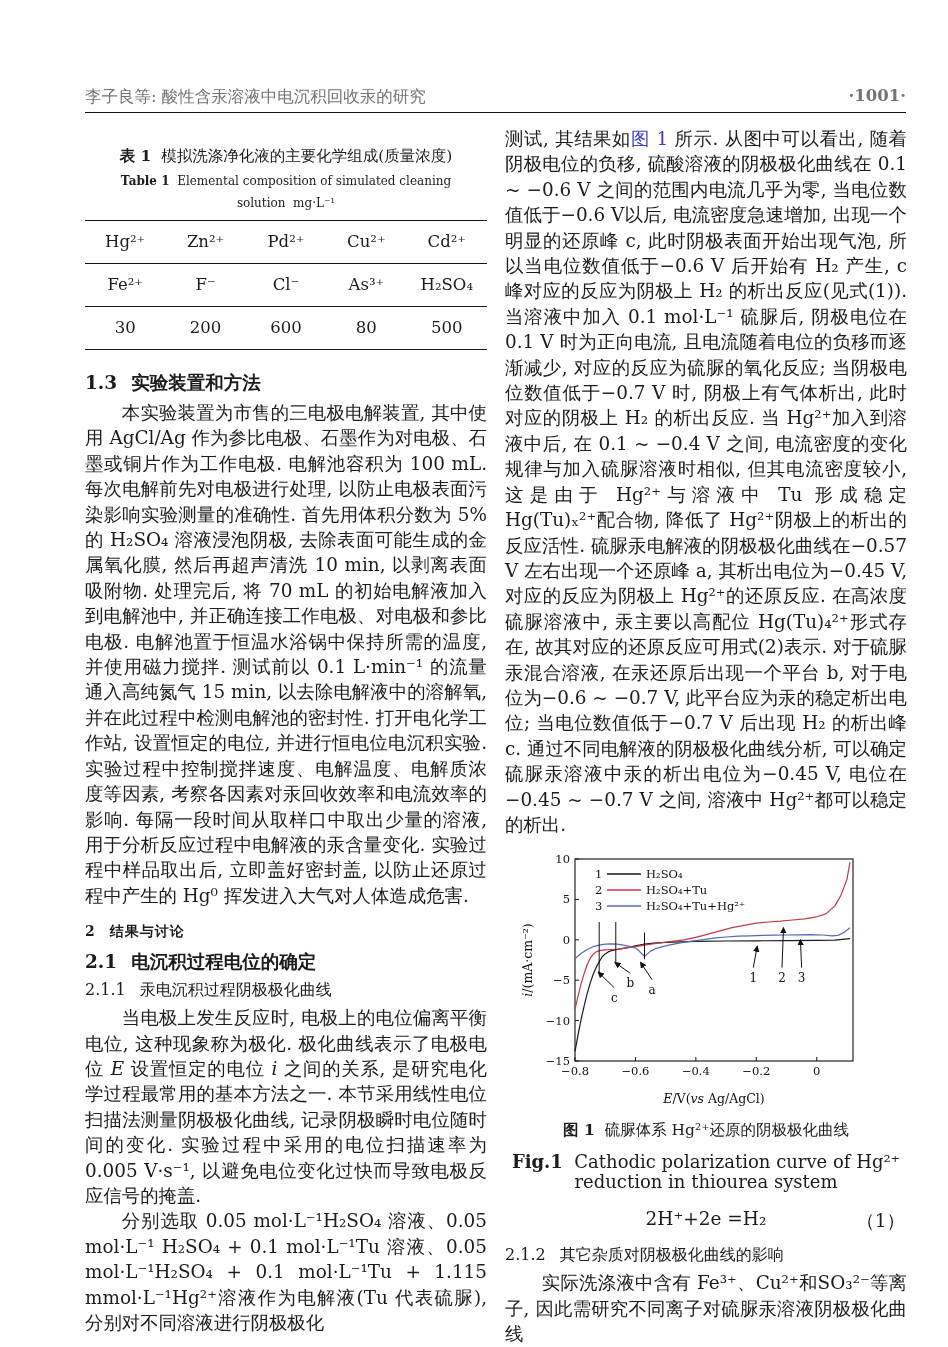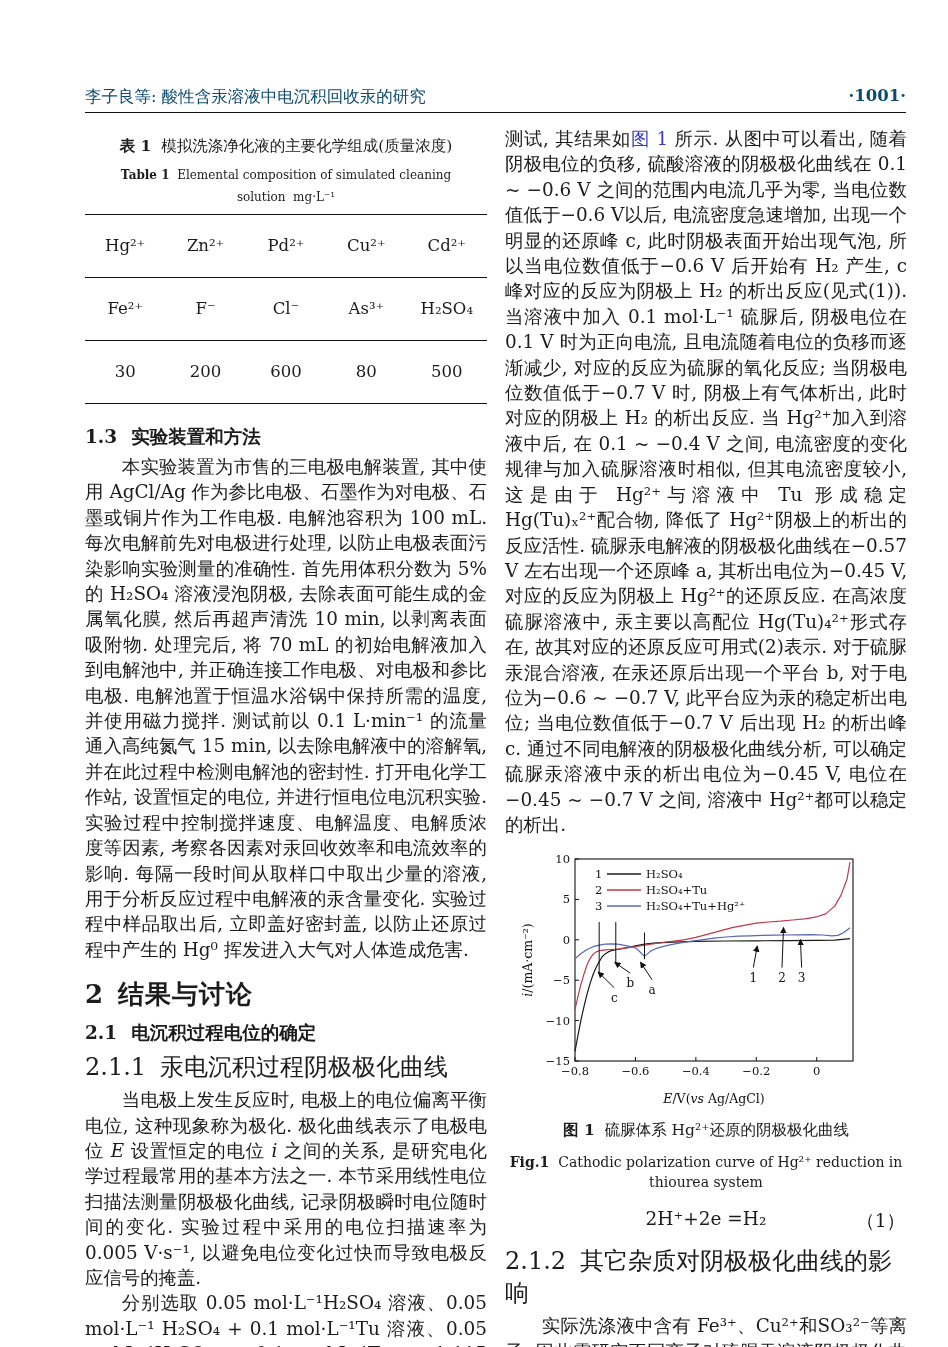--- a/index.html
+++ b/index.html
@@ -11,7 +11,7 @@
   .page{position:absolute;inset:0;}
   
   .runhead{position:absolute;left:85px;right:42px;top:86px;display:flex;justify-content:space-between;
-    font-size:16.5px;color:#0c4a6e;}
+    font-size:16.5px;color:#737373;}
   .runhead .pageno{font-weight:bold;}
   .headrule{position:absolute;left:85px;right:42px;top:112px;border-top:1.6px solid #111;}
   

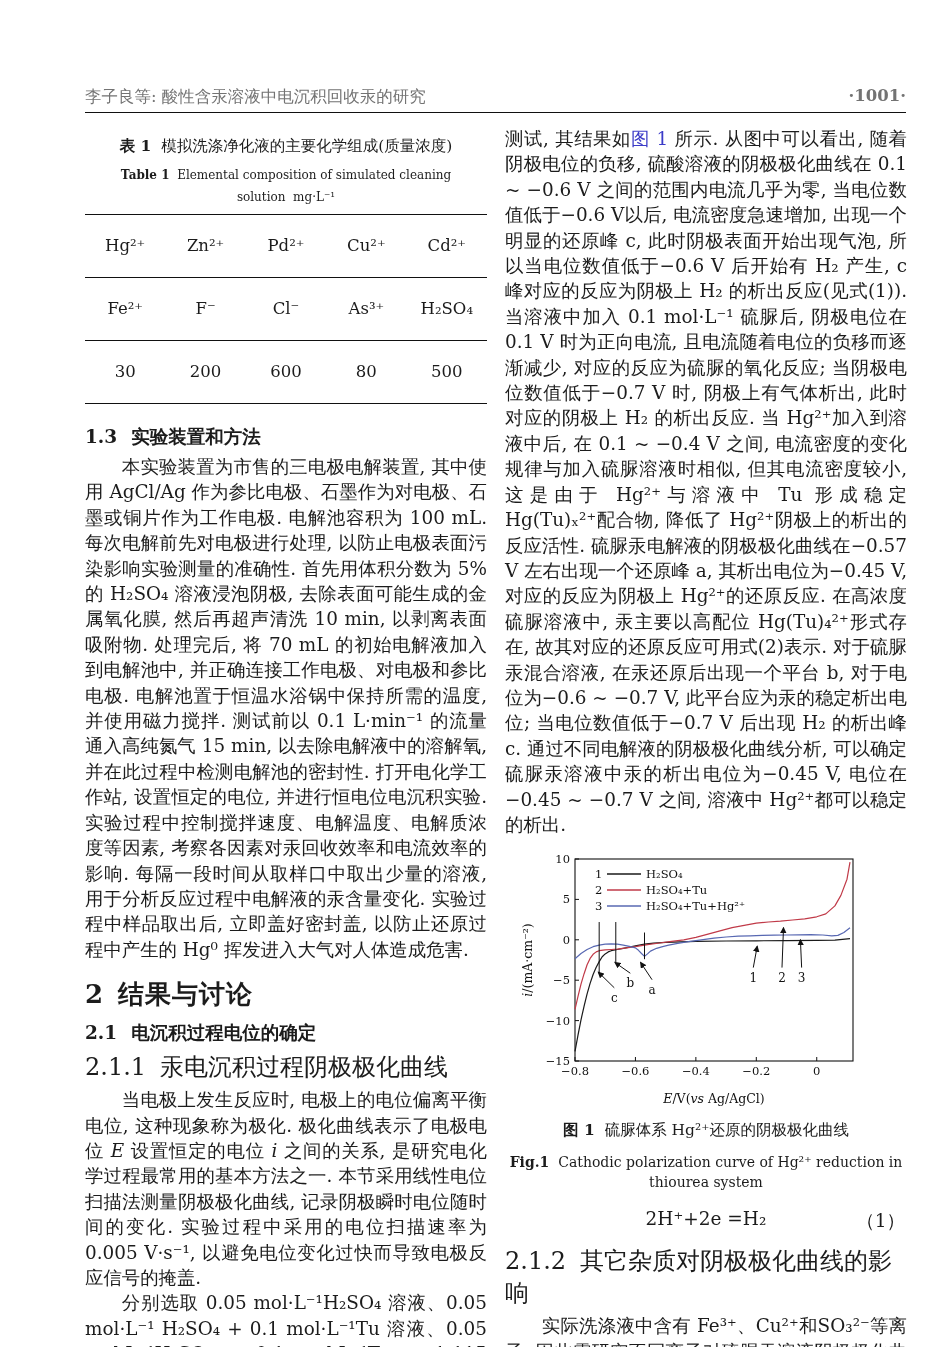--- a/index.html
+++ b/index.html
@@ -19,7 +19,7 @@
   .col-left{left:85px;}
   .col-right{left:505px;}
   
-  .tcap{ text-align:center;font-size:15.5px;line-height:32px;margin:4px 0 2px 0;}
+  .tcap{ text-align:center;font-size:15.5px;line-height:24px;margin:18px 0 2px 0;}
   .tcap .b{font-weight:bold;}
   .tcap-en{text-align:center;font-size:12px;line-height:22px;margin:2px 0 6px 0;}
   .tcap-en .b{font-weight:bold;}

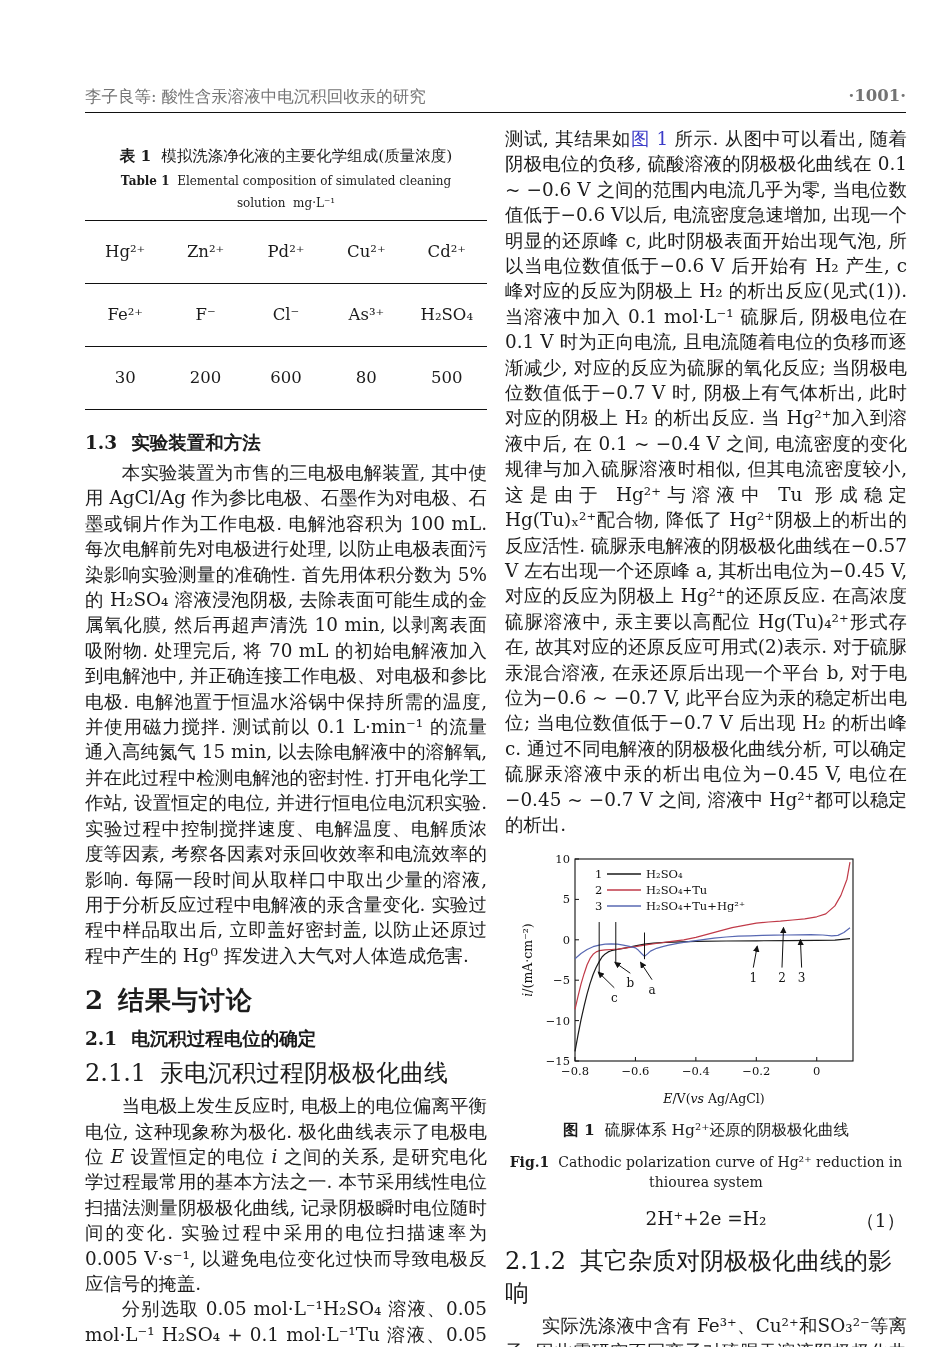--- a/index.html
+++ b/index.html
@@ -25,7 +25,7 @@
   .tcap-en .b{font-weight:bold;}
   
   table.t1{width:100%;border-collapse:collapse;font-size:16.5px;}
-  table.t1 td{width:20%;text-align:center;padding:20px 0;line-height:22px;}
+  table.t1 td{width:20%;text-align:center;padding:10px 0;line-height:22px;}
   tr.r-top td{border-top:1.6px solid #111;}
   tr.r-h td{border-bottom:1px solid #111;}
   tr.r-dbl td{border-bottom:3px double #111;}

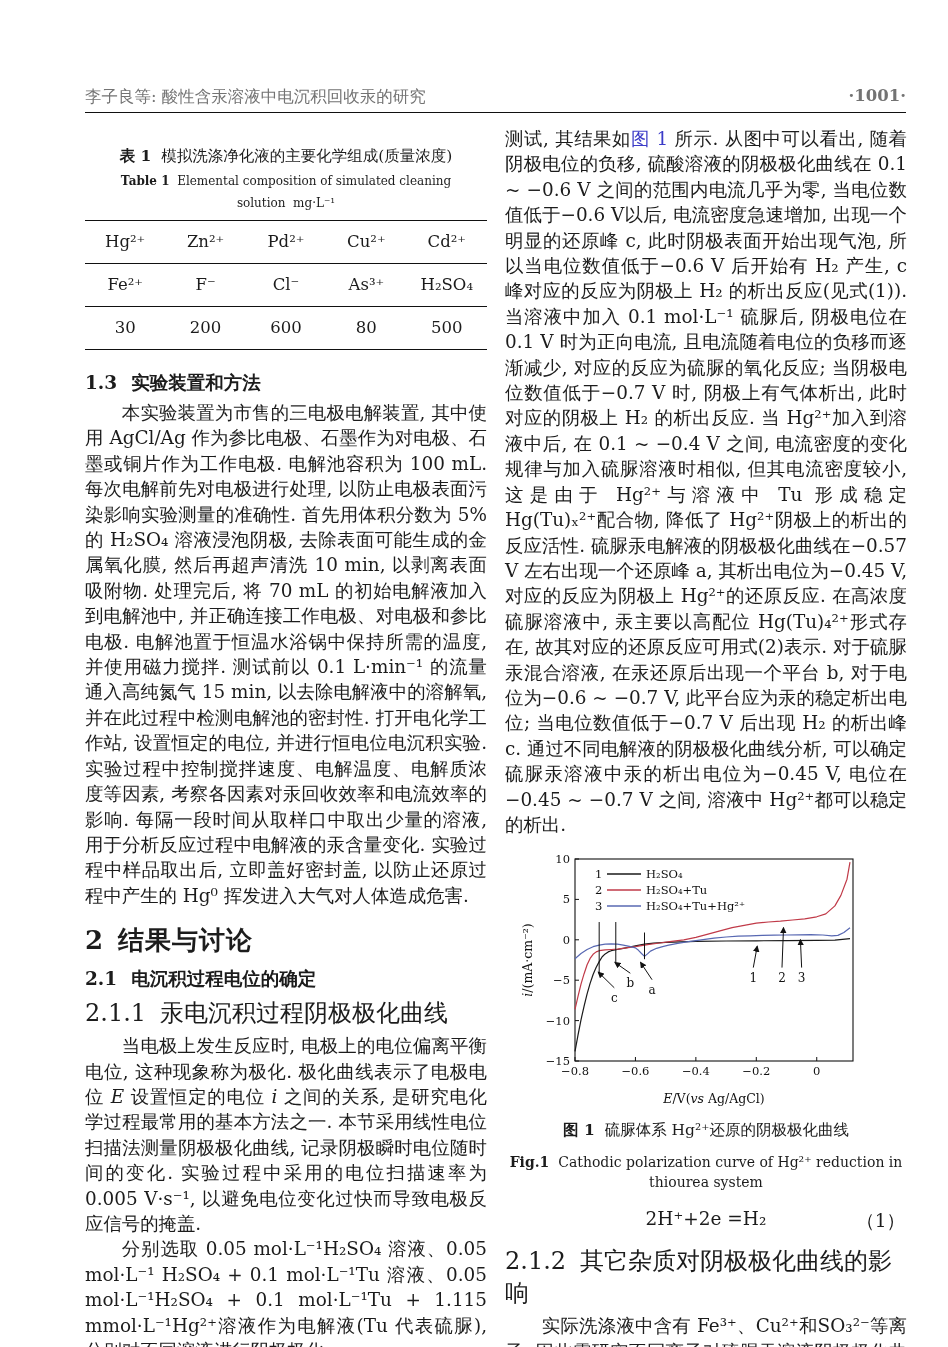--- a/index.html
+++ b/index.html
@@ -31,7 +31,7 @@
   tr.r-dbl td{border-bottom:3px double #111;}
   tr.r-last td{border-bottom:1.6px solid #111;}
   
-  .h-big{font-size:26px;font-weight:bold;margin:15px 0 0 0;letter-spacing:1px;}
+  .h-big{font-size:14px;font-weight:bold;margin:15px 0 0 0;letter-spacing:1px;}
   .h-sub{font-size:18.5px;font-weight:bold;margin:8px 0 5px 0;}
   .h-sub3{font-size:24px;font-weight:normal;margin:6px 0 4px 0;}
   .hnum{margin-right:14px;}

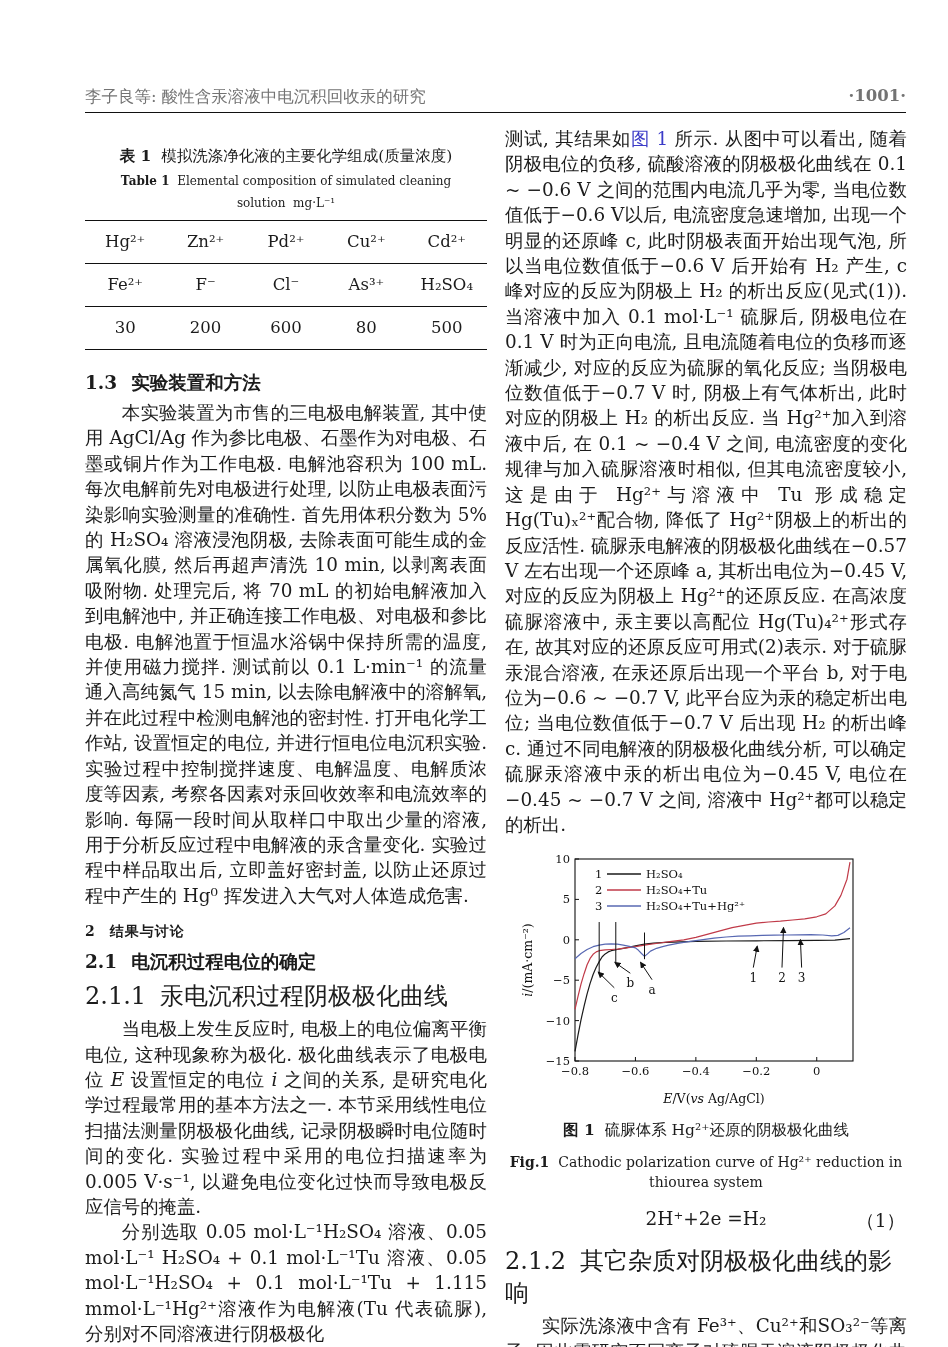--- a/index.html
+++ b/index.html
@@ -33,7 +33,7 @@
   
   .h-big{font-size:14px;font-weight:bold;margin:15px 0 0 0;letter-spacing:1px;}
   .h-sub{font-size:18.5px;font-weight:bold;margin:8px 0 5px 0;}
-  .h-sub3{font-size:24px;font-weight:normal;margin:6px 0 4px 0;}
+  .h-sub3{font-size:16px;font-weight:normal;margin:6px 0 4px 0;}
   .hnum{margin-right:14px;}
   
   p.body{font-size:18.4px;line-height:25.4px;text-align:justify;margin:0;}

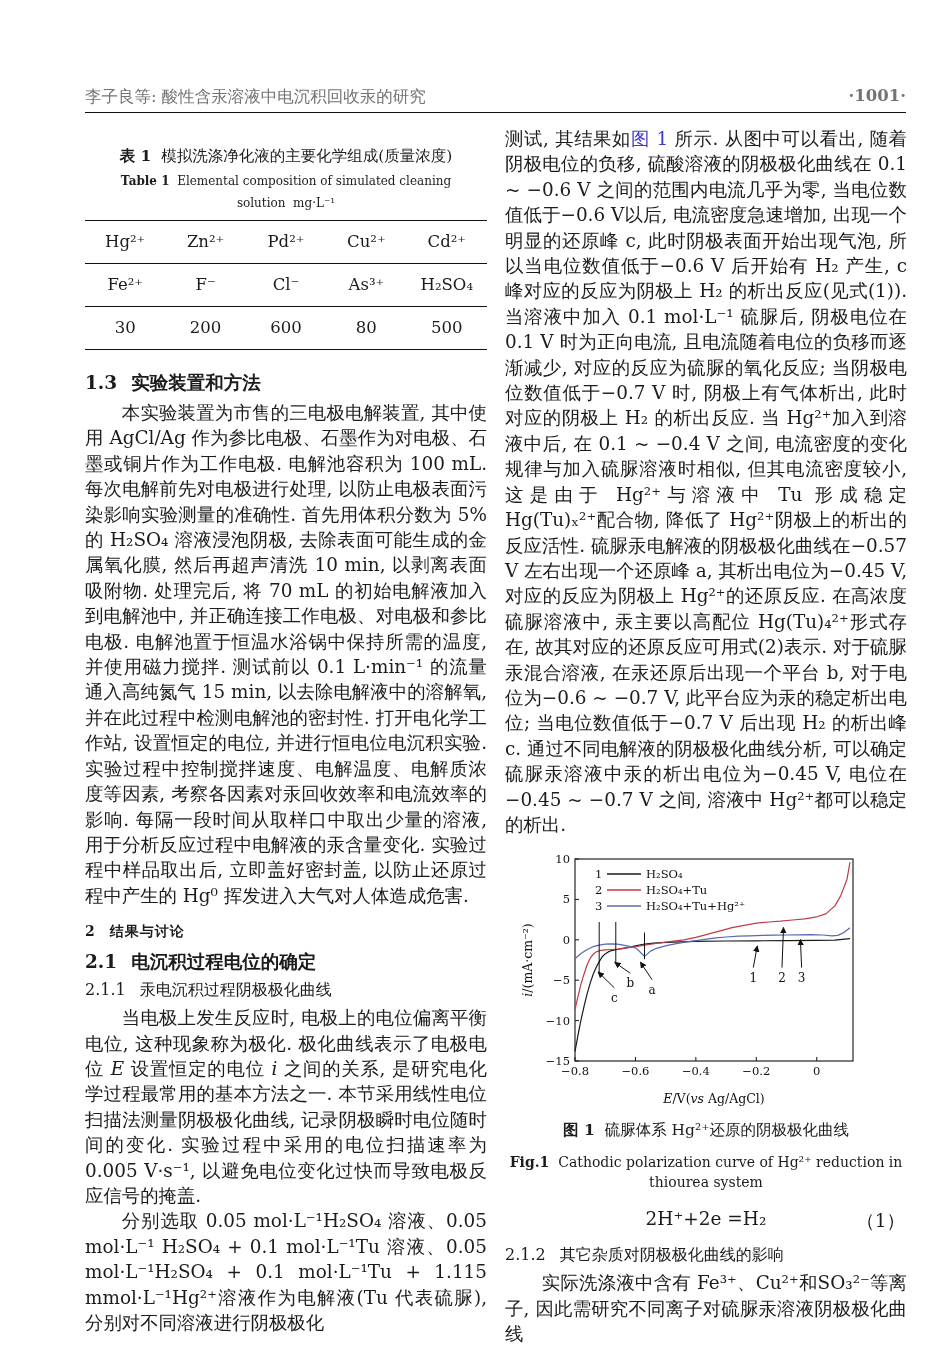--- a/index.html
+++ b/index.html
@@ -46,7 +46,7 @@
   svg.chart{display:block;}
   .fcap{text-align:center;font-size:15.5px;line-height:21px;margin:10px 0 11px 0;}
   .fcap .b{font-weight:bold;}
-  .fcap-en{text-align:center;font-size:14px;line-height:20px;margin:0 0 8px 0;}
+  .fcap-en{text-align:center;font-size:18px;line-height:20px;margin:0 0 8px 0;}
   .fcap-en .b{font-weight:bold;}
   
   .equation{position:relative;text-align:center;font-size:18.5px;margin:16px 0;}

